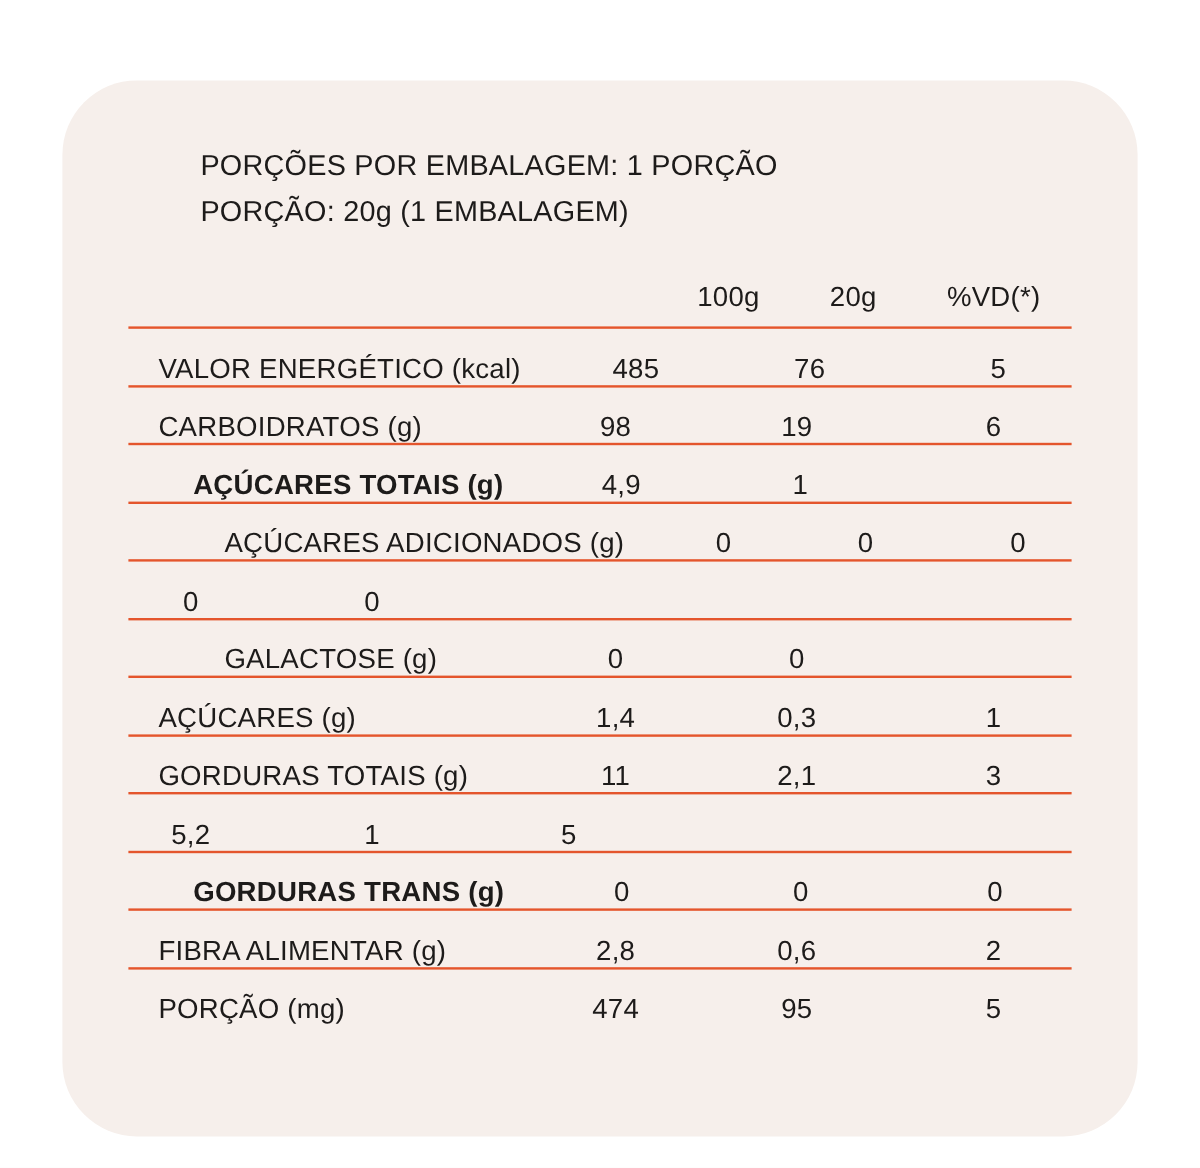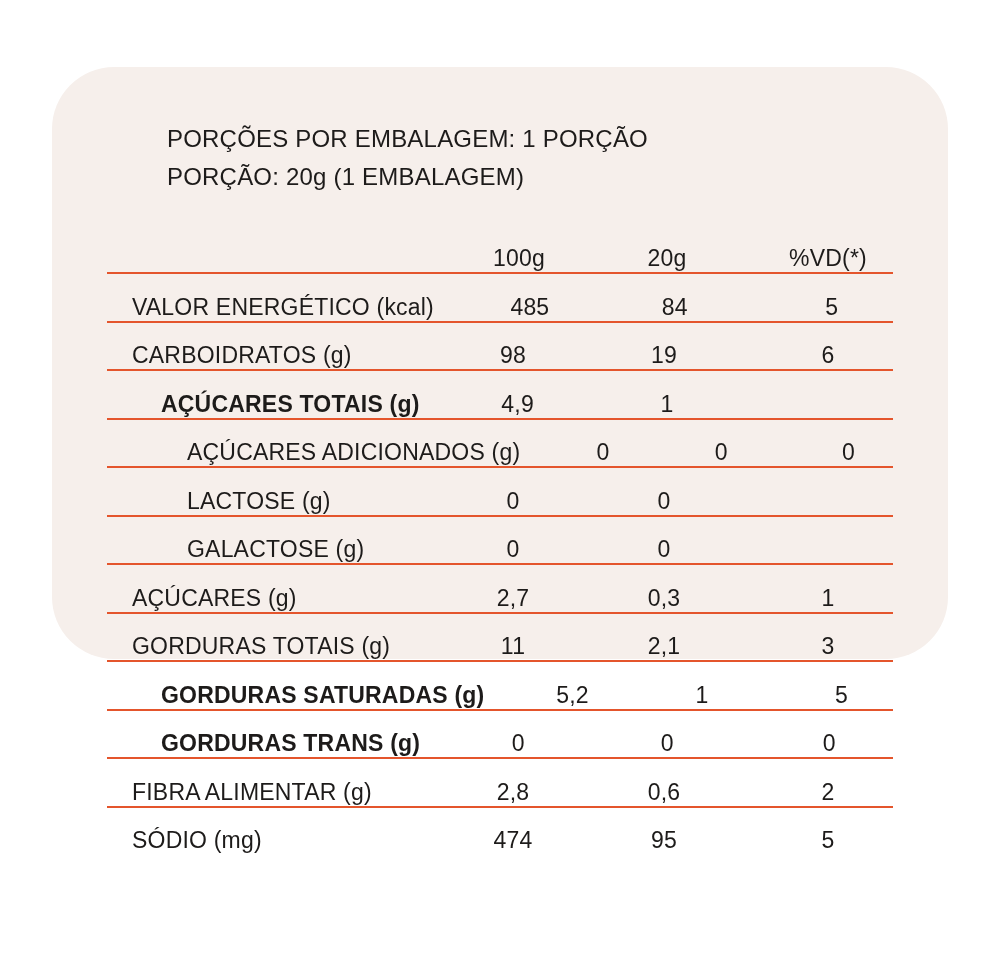--- a/index.html
+++ b/index.html
@@ -20,7 +20,7 @@
     left: 52px;
     top: 67px;
     width: 896px;
-    height: 592px;
+    height: 880px;
     background: var(--card-bg, #f6efeb);
     border-radius: 62px;
     color: var(--text, #1d1b1a);

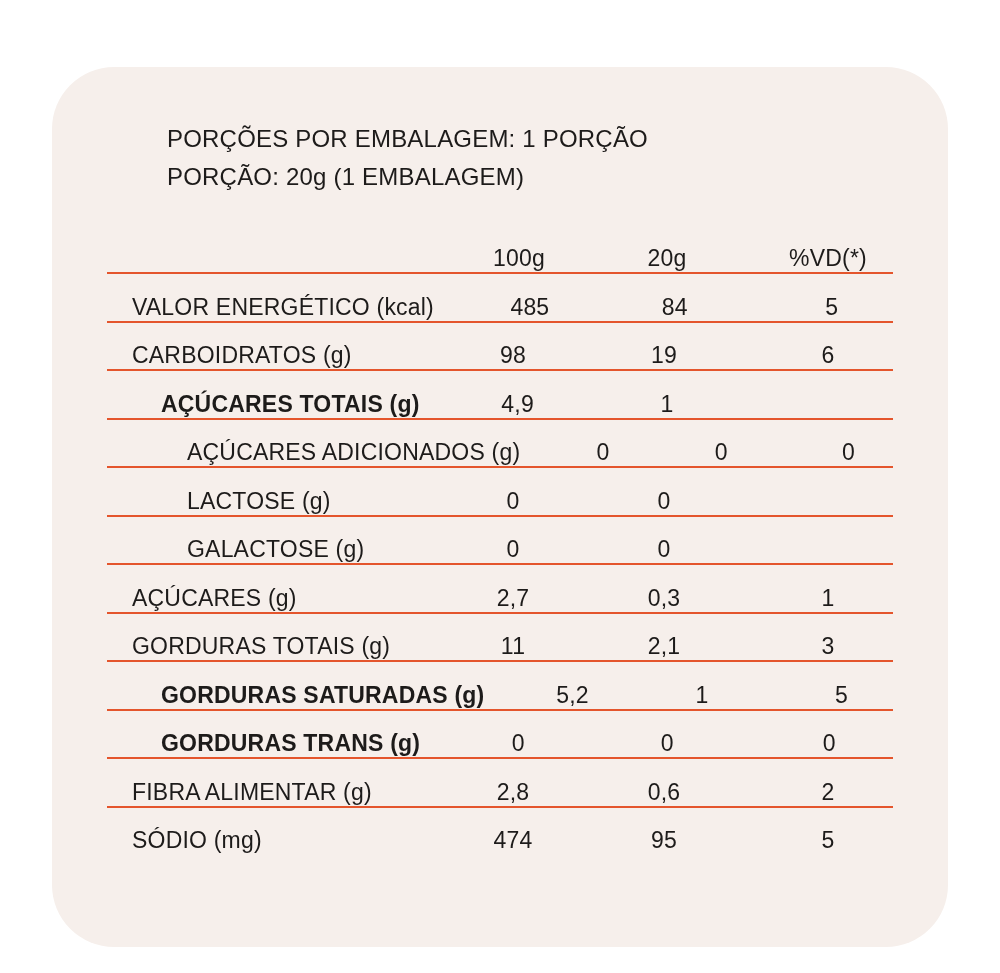--- a/index.html
+++ b/index.html
@@ -46,9 +46,8 @@
   }
   .thead {
     display: flex;
-    align-items: flex-end;
+    align-items: center;
     height: 49px;
-    gap: 44px;
   }
   .row {
     display: flex;

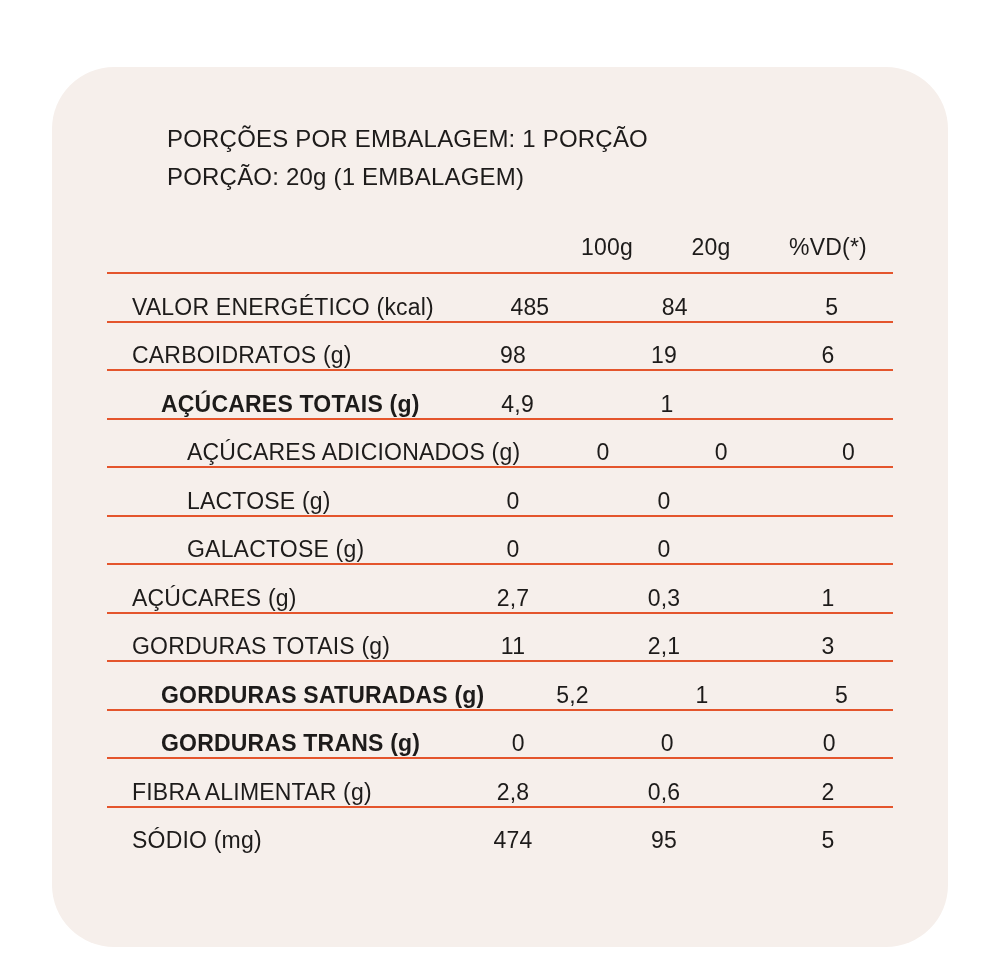--- a/index.html
+++ b/index.html
@@ -88,7 +88,7 @@
           <div class="row">
             <div class="cell label ind0">VALOR ENERGÉTICO (kcal)</div>
             <div class="cell num">485</div>
-            <div class="cell num">84</div>
+            <div class="cell num">76</div>
             <div class="cell vd">5</div>
           </div>
           <div class="row">

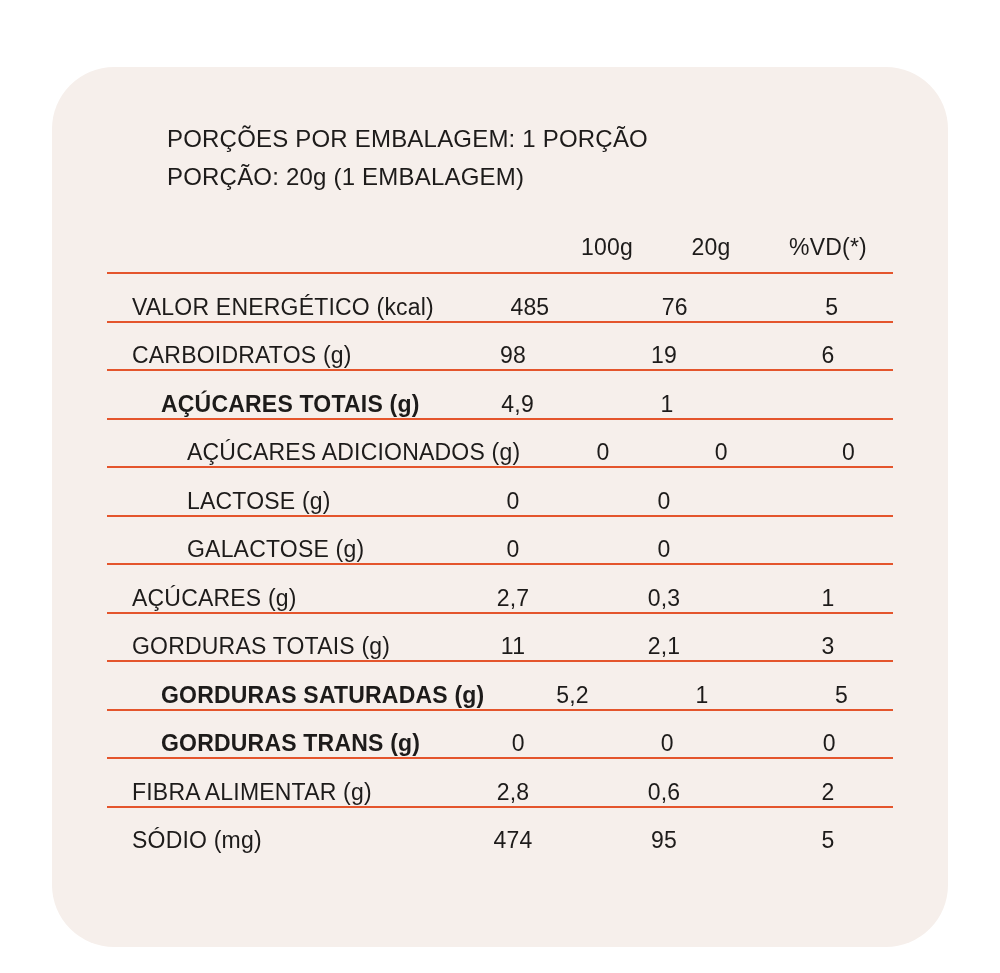--- a/index.html
+++ b/index.html
@@ -110,7 +110,6 @@
             <div class="cell vd">0</div>
           </div>
           <div class="row">
-            <div class="cell label ind2">LACTOSE (g)</div>
             <div class="cell num">0</div>
             <div class="cell num">0</div>
             <div class="cell vd"></div>

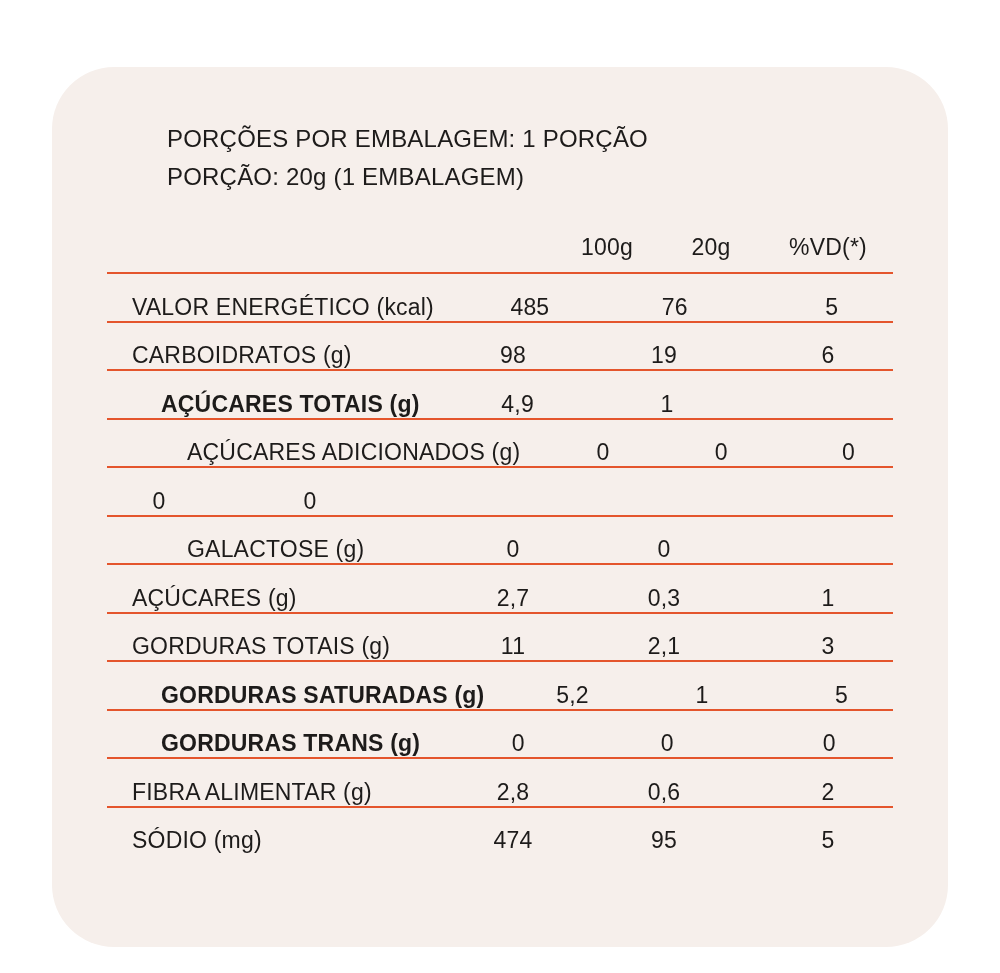--- a/index.html
+++ b/index.html
@@ -122,7 +122,7 @@
           </div>
           <div class="row">
             <div class="cell label ind0">AÇÚCARES (g)</div>
-            <div class="cell num">2,7</div>
+            <div class="cell num">1,4</div>
             <div class="cell num">0,3</div>
             <div class="cell vd">1</div>
           </div>

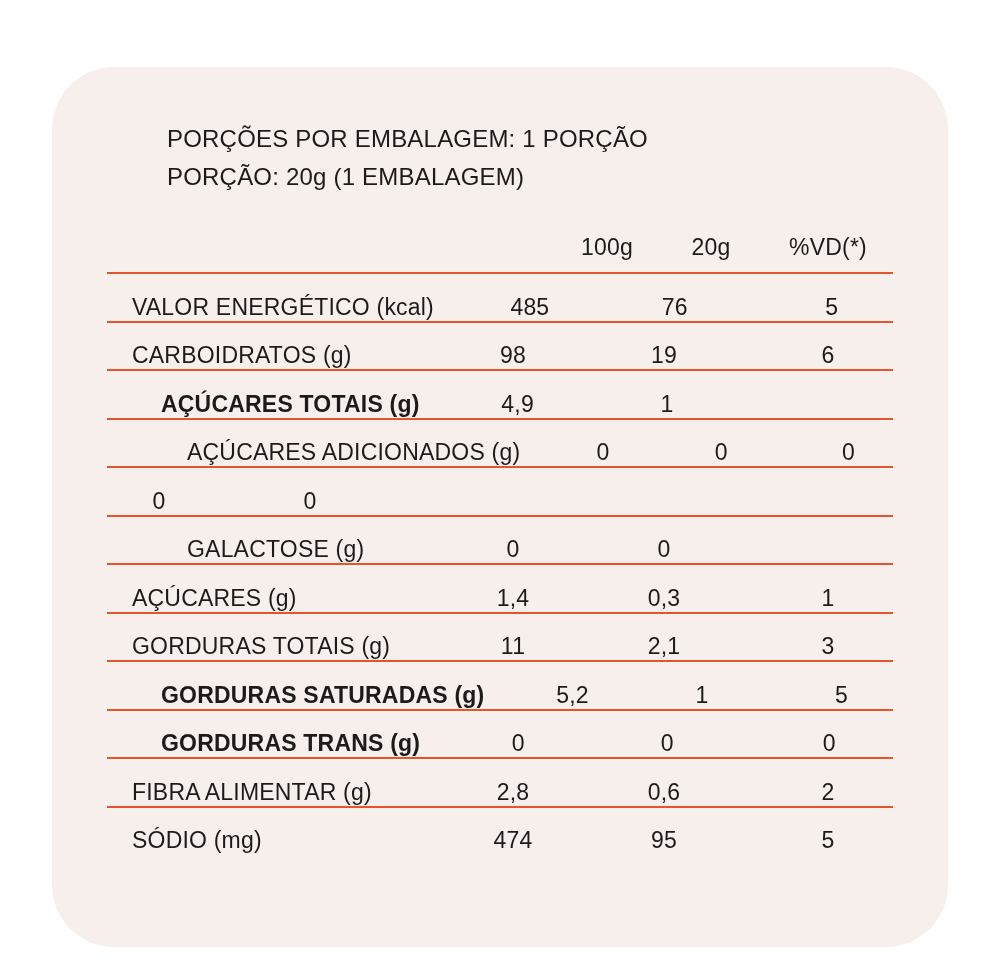--- a/index.html
+++ b/index.html
@@ -133,7 +133,6 @@
             <div class="cell vd">3</div>
           </div>
           <div class="row">
-            <div class="cell label ind1">GORDURAS SATURADAS (g)</div>
             <div class="cell num">5,2</div>
             <div class="cell num">1</div>
             <div class="cell vd">5</div>

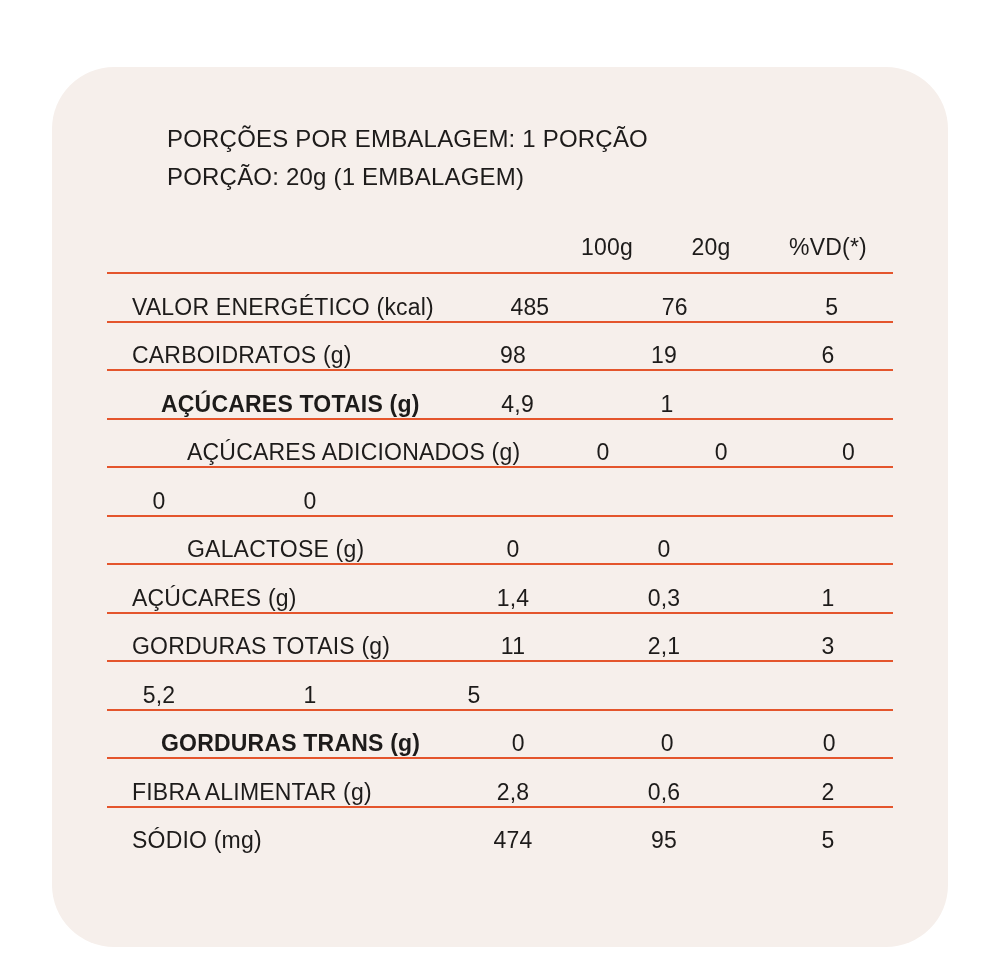--- a/index.html
+++ b/index.html
@@ -150,7 +150,7 @@
             <div class="cell vd">2</div>
           </div>
           <div class="row">
-            <div class="cell label ind0">SÓDIO (mg)</div>
+            <div class="cell label ind0">PORÇÃO (mg)</div>
             <div class="cell num">474</div>
             <div class="cell num">95</div>
             <div class="cell vd">5</div>

